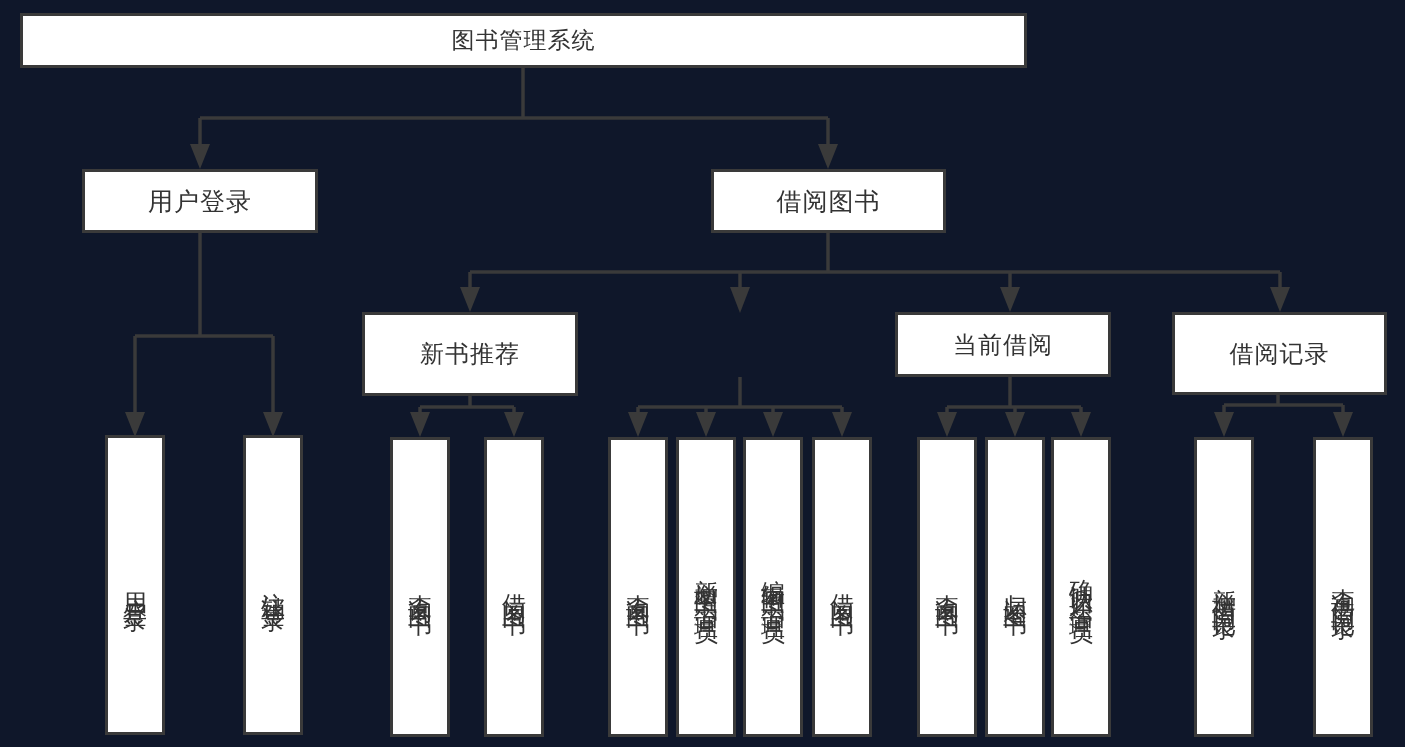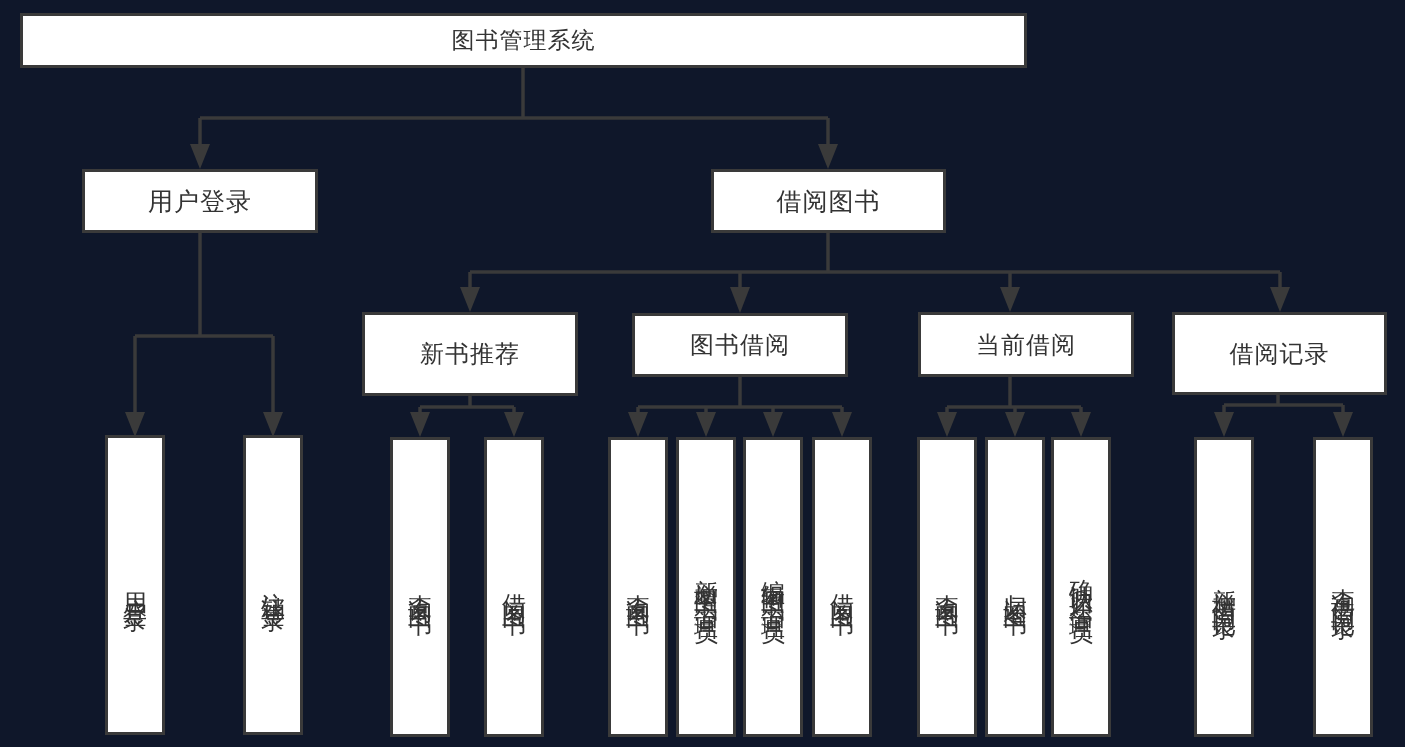--- a/index.html
+++ b/index.html
@@ -121,9 +121,6 @@
   <div class="node lvl3" style="left:362px; top:312px; width:216px; height:84px;">
     <span>新书推荐</span>
   </div>
-  <div class="node lvl3" style="left:632px; top:313px; width:216px; height:64px;">
-    <span>图书借阅</span>
-  </div>
   <div class="node lvl3" style="left:918px; top:312px; width:216px; height:65px;">
     <span>当前借阅</span>
   </div>

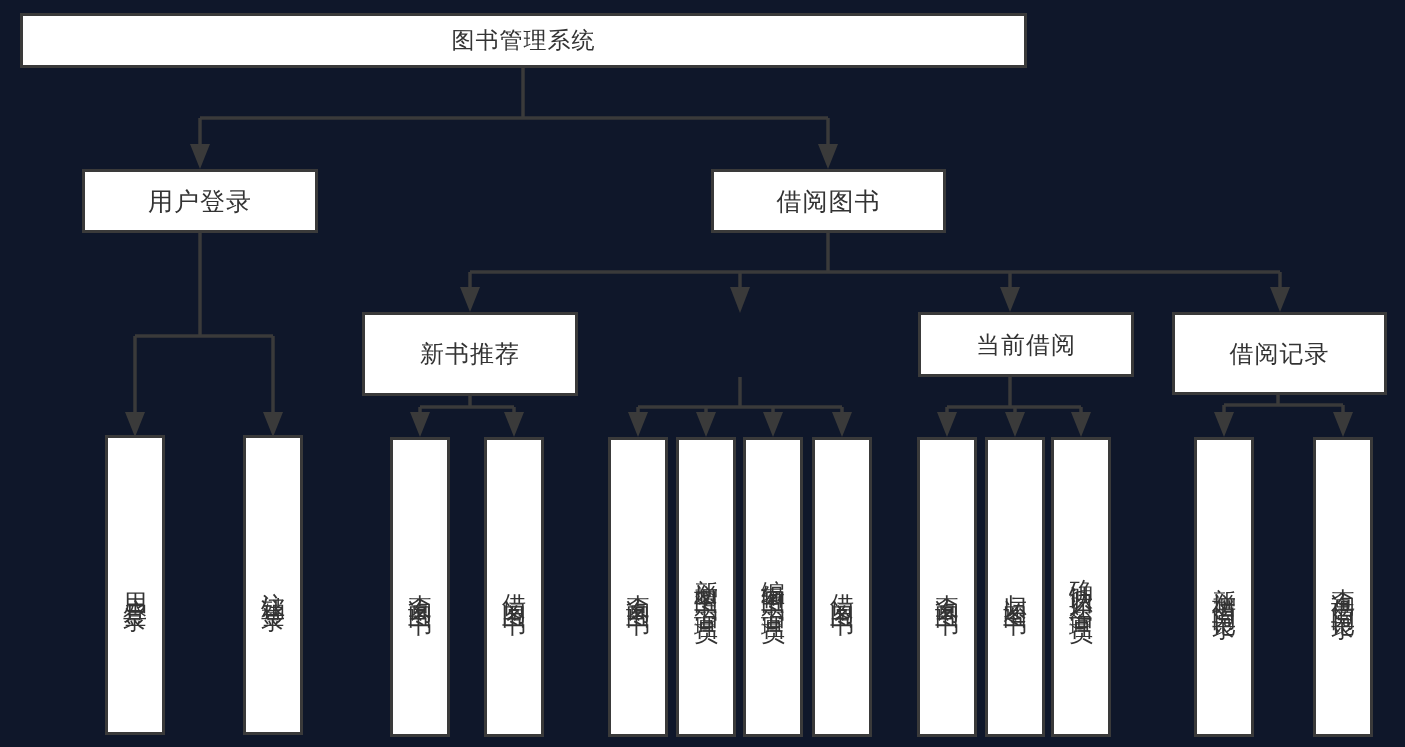--- a/index.html
+++ b/index.html
@@ -121,7 +121,7 @@
   <div class="node lvl3" style="left:362px; top:312px; width:216px; height:84px;">
     <span>新书推荐</span>
   </div>
-  <div class="node lvl3" style="left:918px; top:312px; width:216px; height:65px;">
+  <div class="node lvl3" style="left:895px; top:312px; width:216px; height:65px;">
     <span>当前借阅</span>
   </div>
   <div class="node lvl3" style="left:1172px; top:312px; width:215px; height:83px;">

